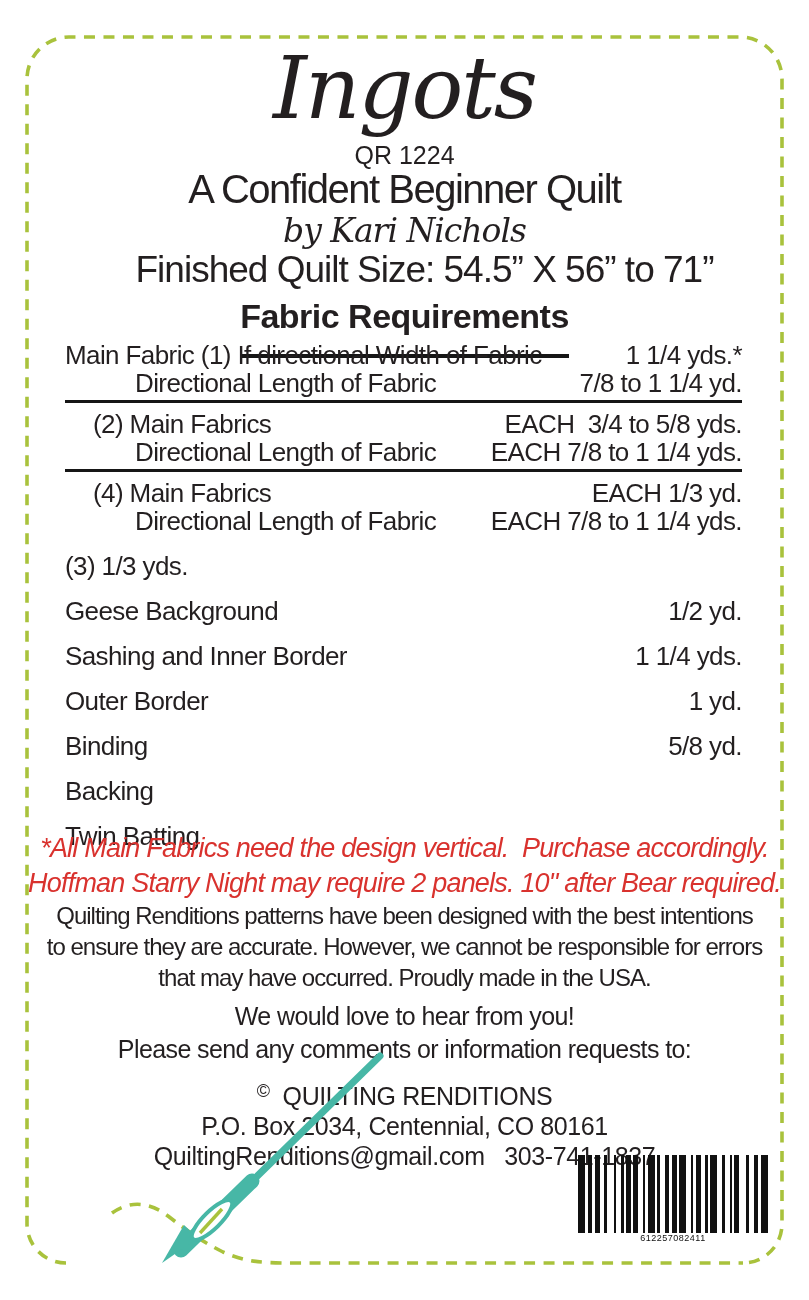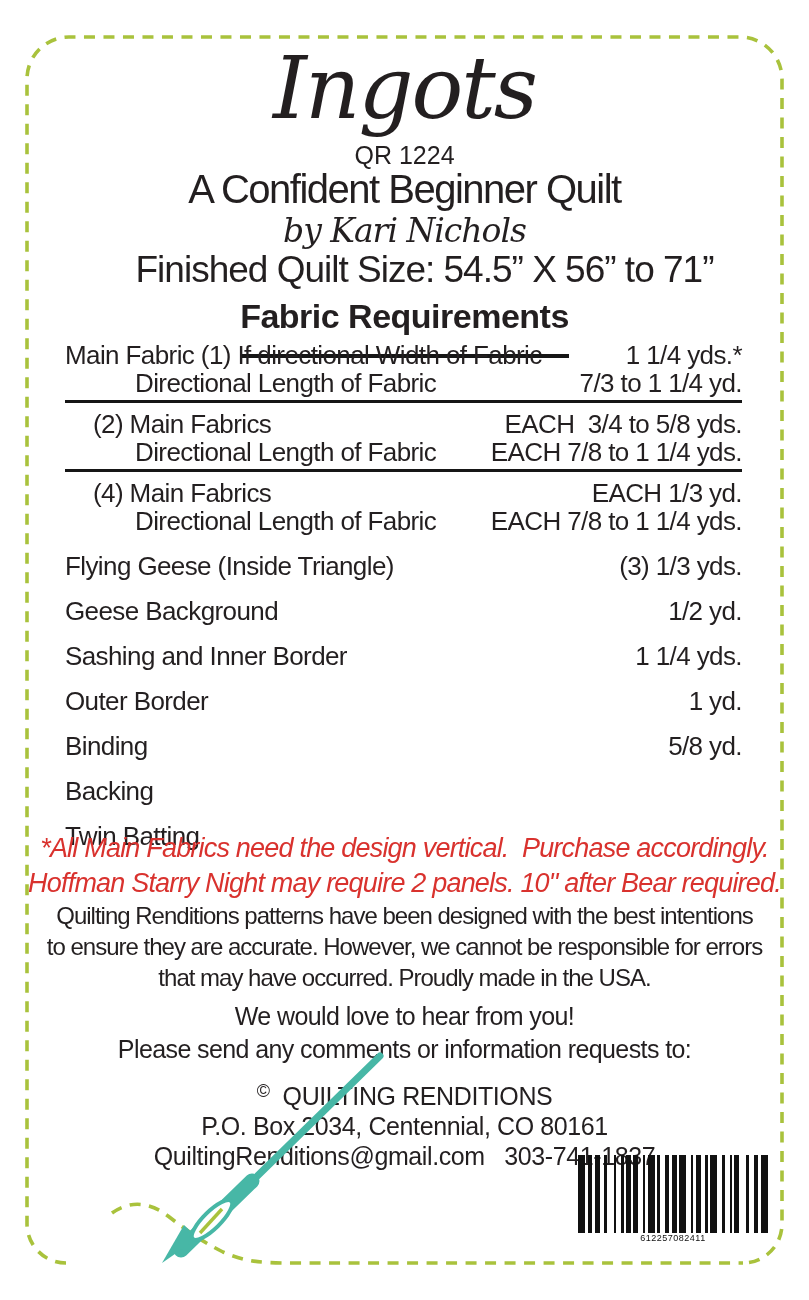--- a/index.html
+++ b/index.html
@@ -70,7 +70,7 @@
       </div>
       <div class="req-row ind2 underlined">
         <span class="req-label">Directional Length of Fabric</span>
-        <span class="req-value">7/3 to 1 1/4 yd.</span>
+        <span class="req-value">7/8 to 1 1/4 yd.</span>
       </div>
       <div class="req-row ind1">
         <span class="req-label">(2) Main Fabrics</span>

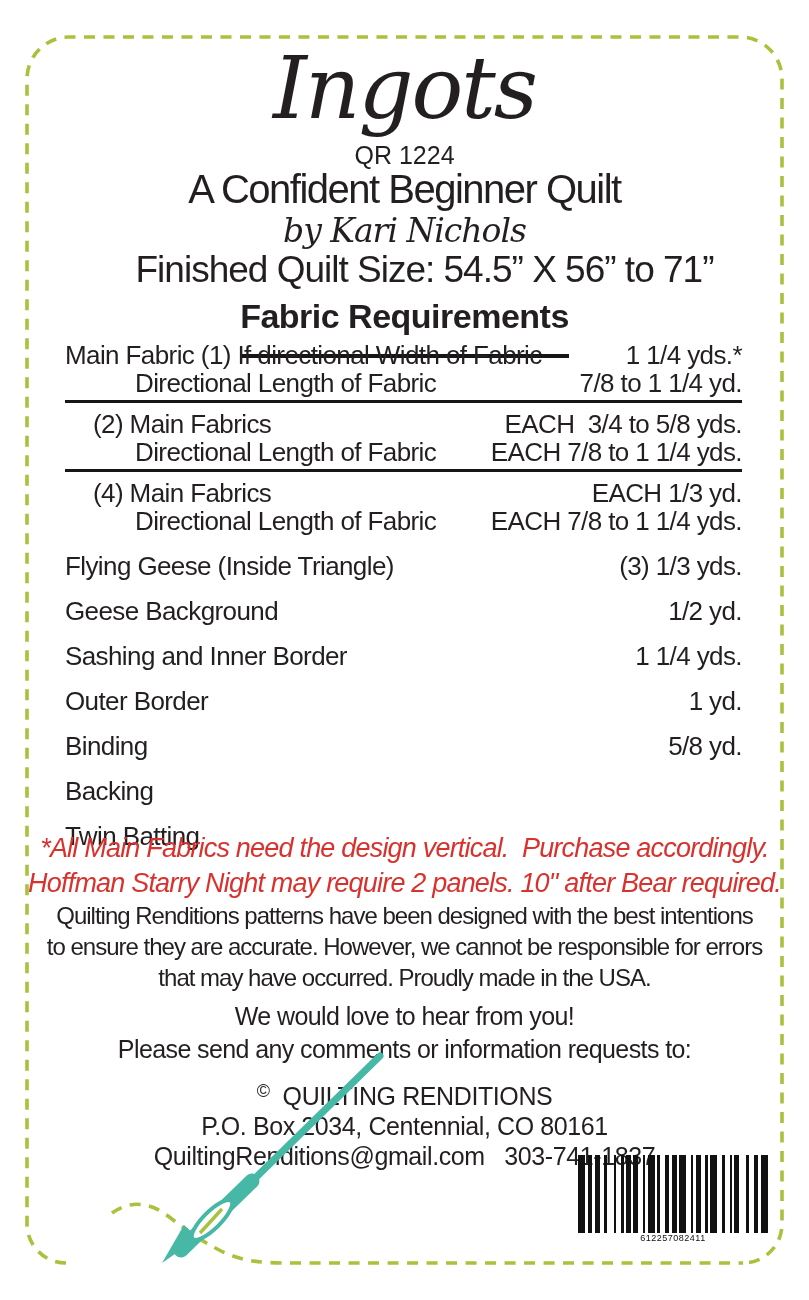--- a/index.html
+++ b/index.html
@@ -89,7 +89,6 @@
         <span class="req-value">EACH 7/8 to 1 1/4 yds.</span>
       </div>
       <div class="req-row ind0 spaced">
-        <span class="req-label">Flying Geese (Inside Triangle)</span>
         <span class="req-value">(3) 1/3 yds.</span>
       </div>
       <div class="req-row ind0 spaced">

